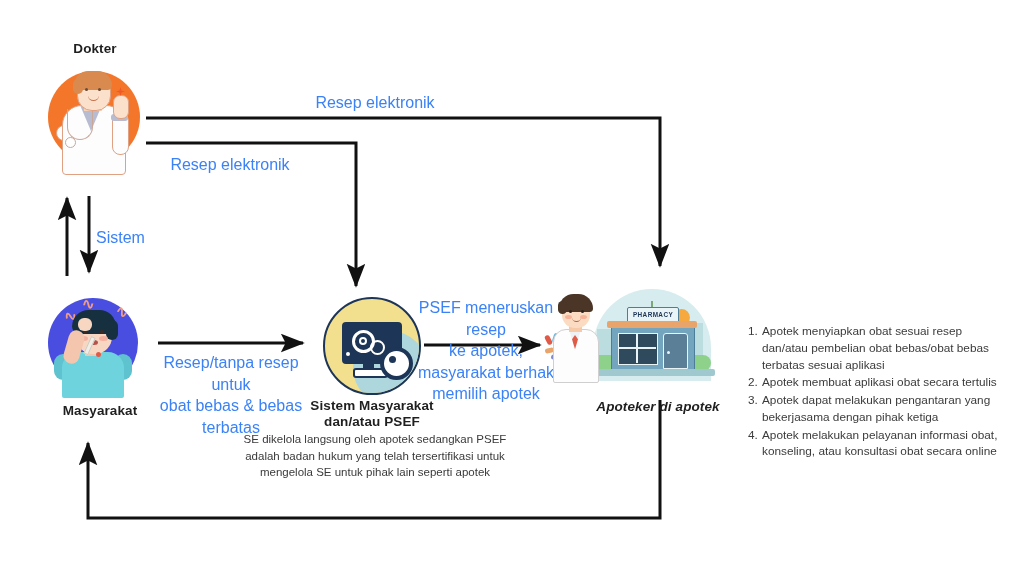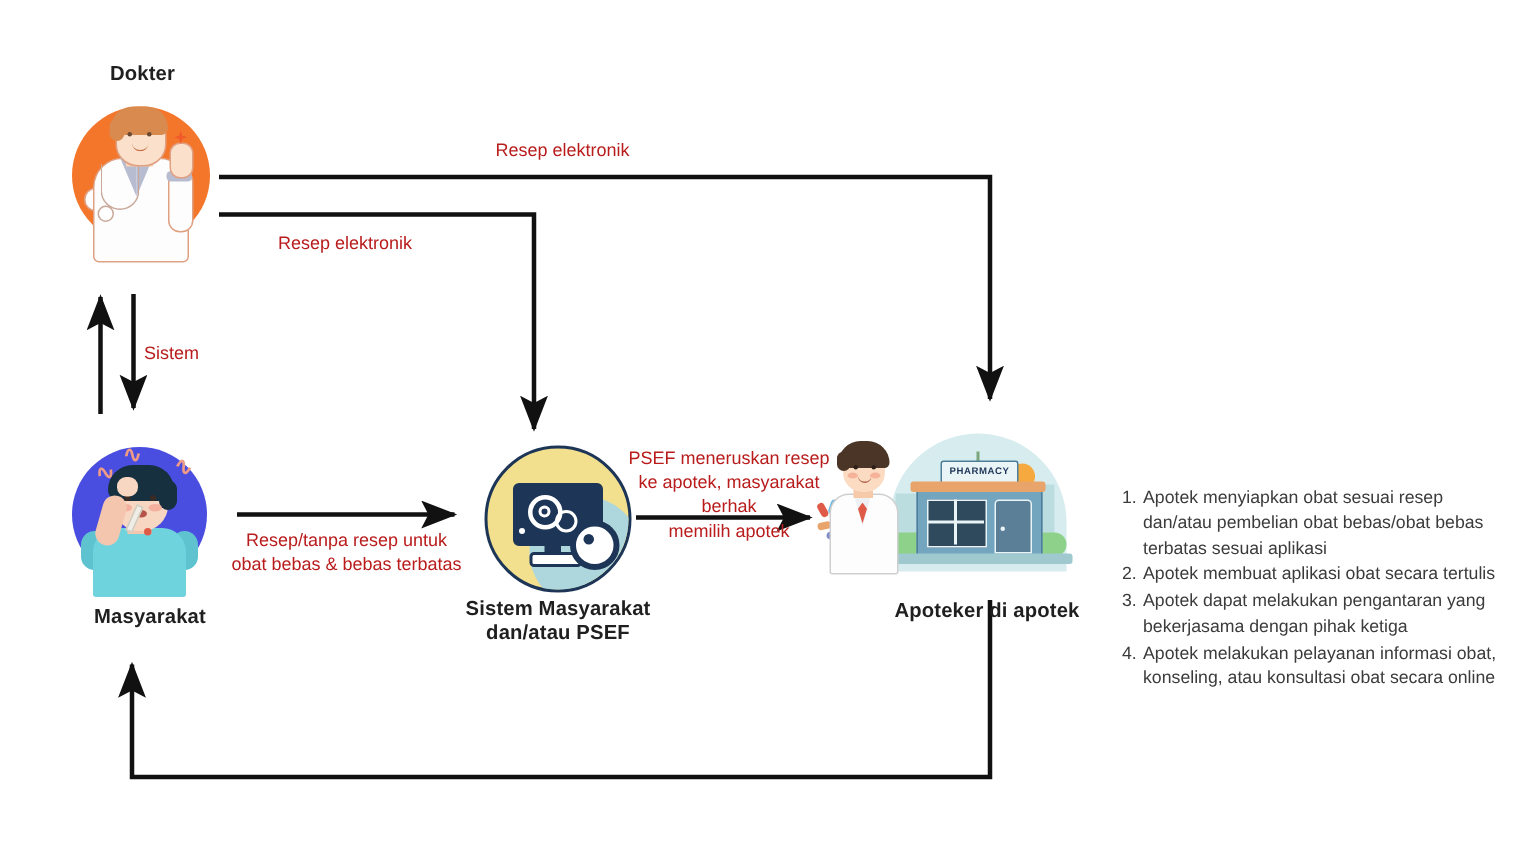--- a/index.html
+++ b/index.html
@@ -27,8 +27,8 @@
 
   .edge-label{
     position:absolute;
-    font-size:12px;
-    color:#b91c1c;
+    font-size:16px;
+    color:#3b82f6;
     line-height:1.35;
     text-align:center;
     white-space:pre-line;

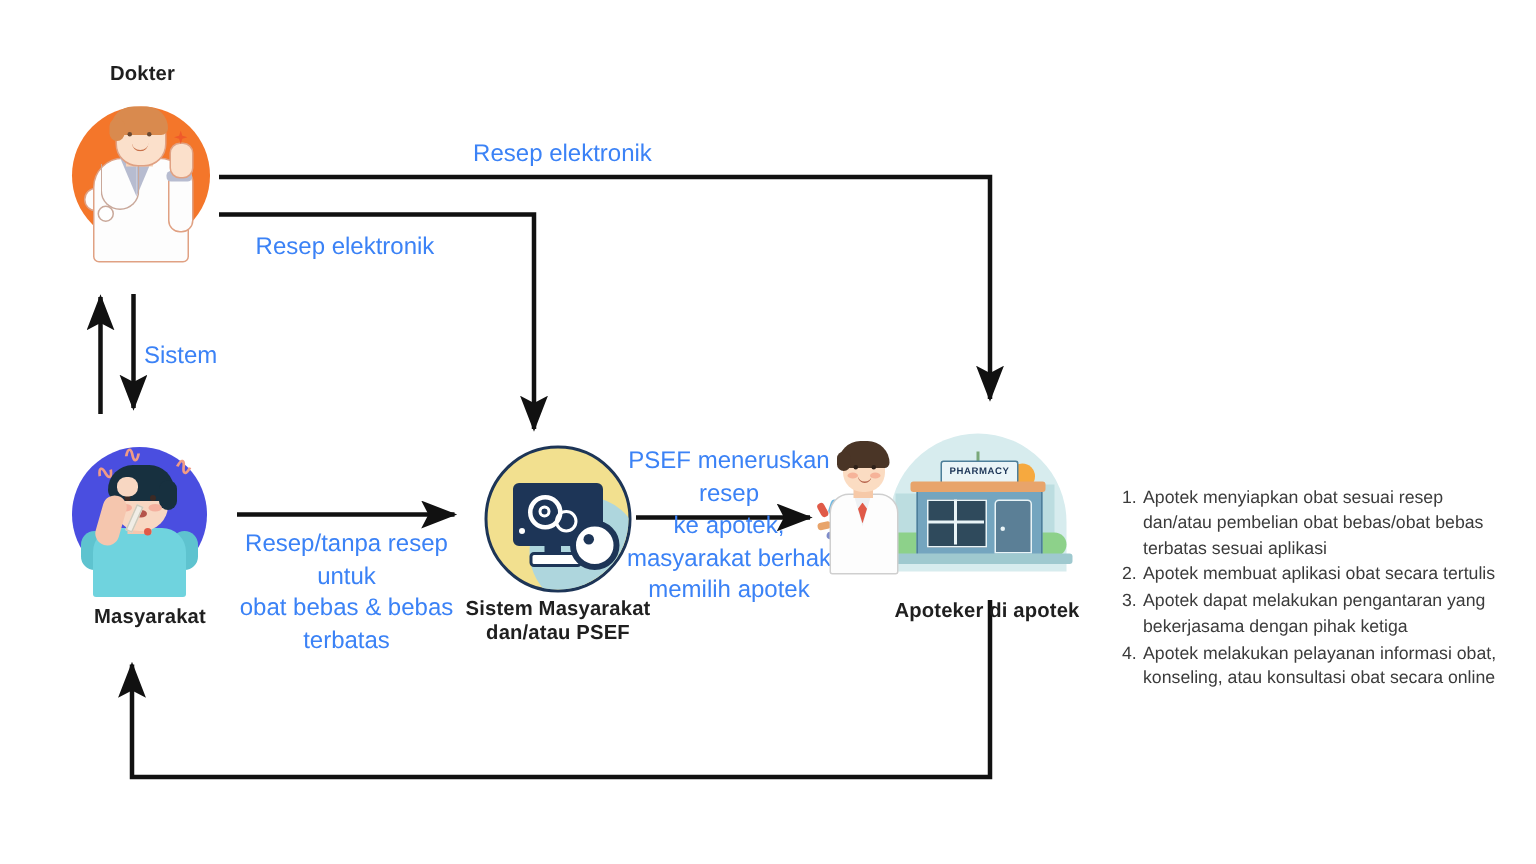--- a/index.html
+++ b/index.html
@@ -297,7 +297,7 @@
       <div class="ph-blR"></div>
     <div class="ph-smile"></div>
   </div>
-  <div class="node" style="left:563px;top:399px;width:190px;">
+  <div class="node" style="left:563px;top:399px;width:190px;font-style:italic;">
     <div class="node-title">Apoteker di apotek</div>
   </div>
 

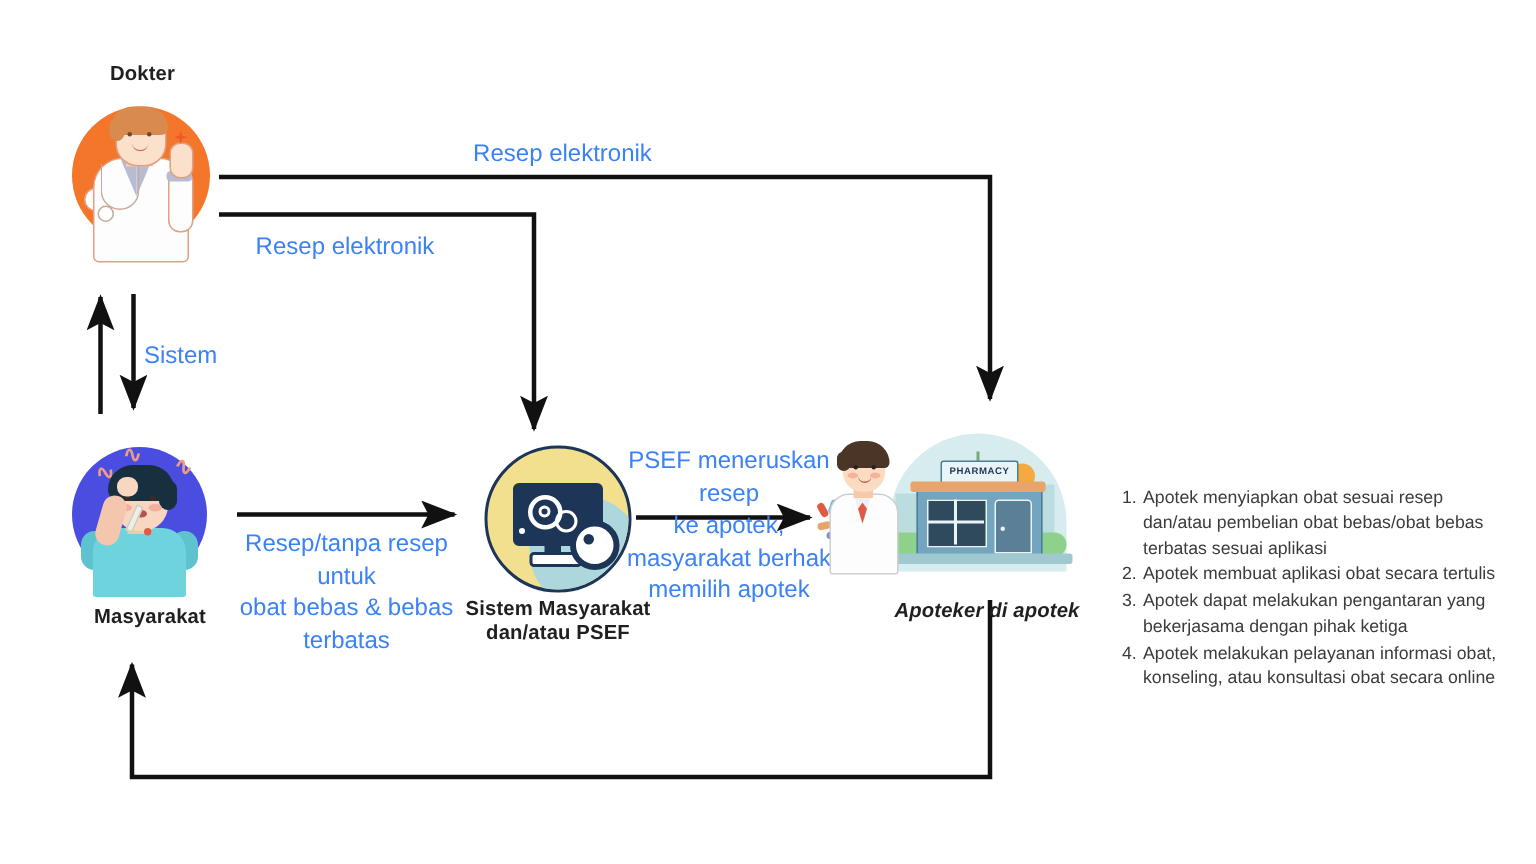--- a/index.html
+++ b/index.html
@@ -260,6 +260,9 @@
     <div class="node-title two-line" style="white-space:pre-line;">Sistem Masyarakat
 dan/atau PSEF</div>
   </div>
+  <div class="note" style="left:232px;top:431px;width:286px;">SE dikelola langsung oleh apotek sedangkan PSEF
+adalah badan hukum yang telah tersertifikasi untuk
+mengelola SE untuk pihak lain seperti apotek</div>
 
   <div class="ill apo-wrap">
     <div class="apo-bg"></div>

